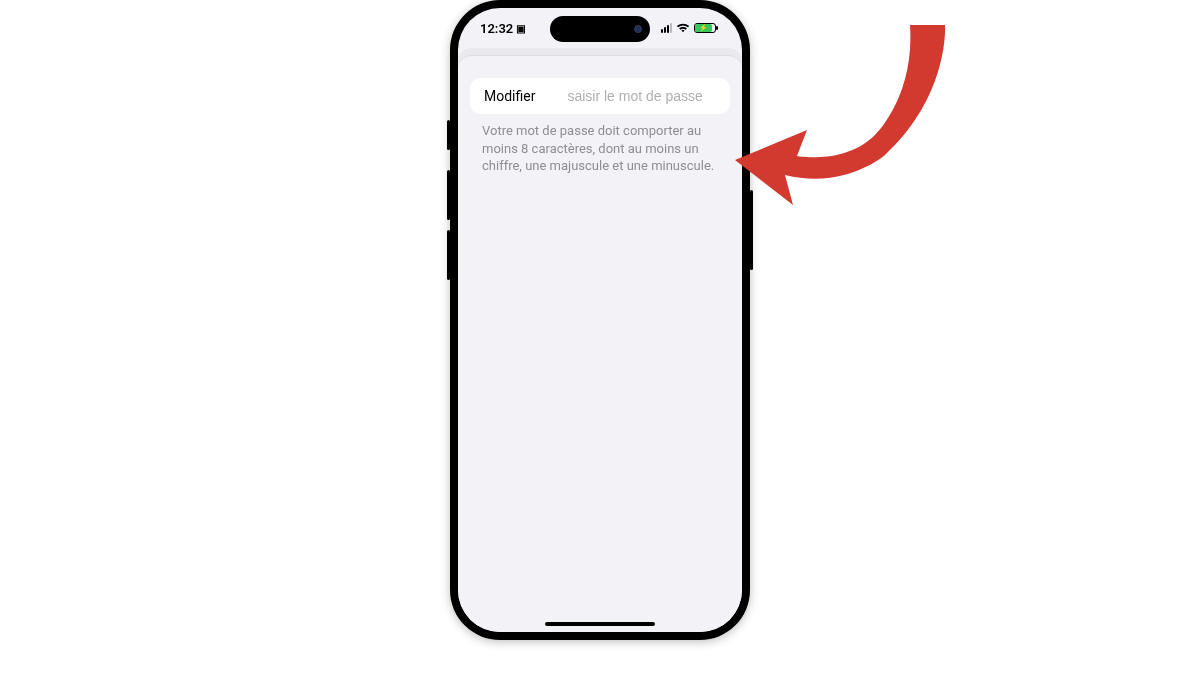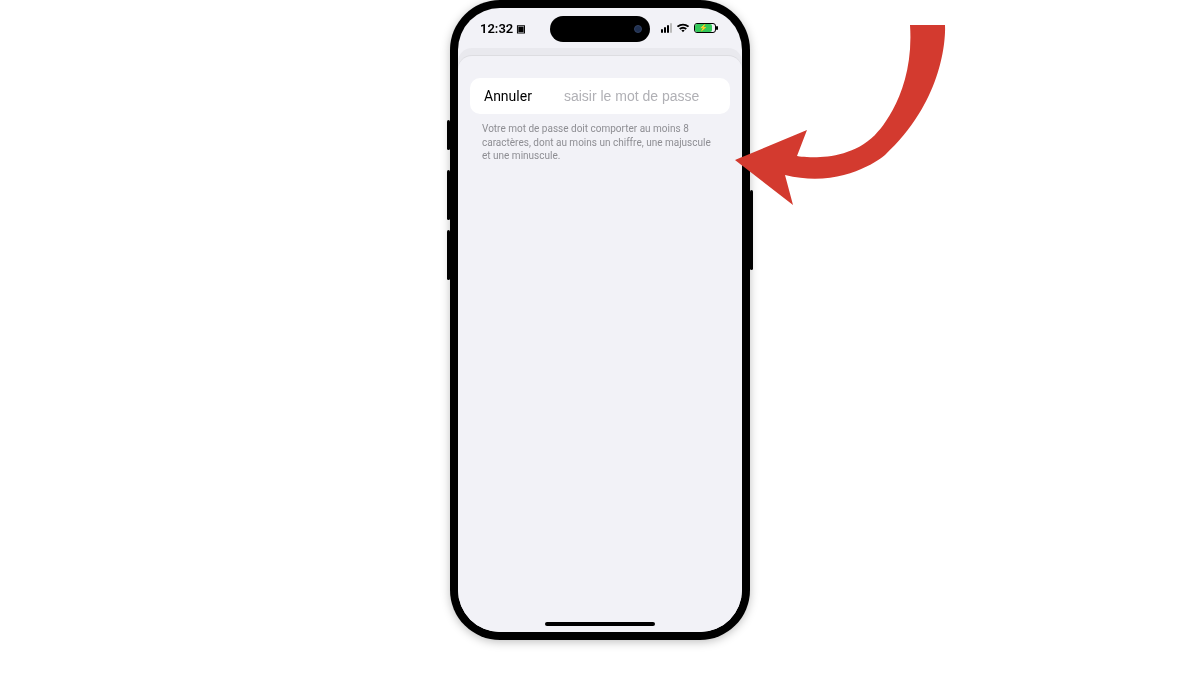--- a/index.html
+++ b/index.html
@@ -165,7 +165,7 @@
 
       <div class="group">
         <div class="row">
-          <span class="row-label">Annuler</span>
+          <span class="row-label">Modifier</span>
           <input class="row-input" type="password" placeholder="saisir le mot de passe" style="">
         </div>
       </div>

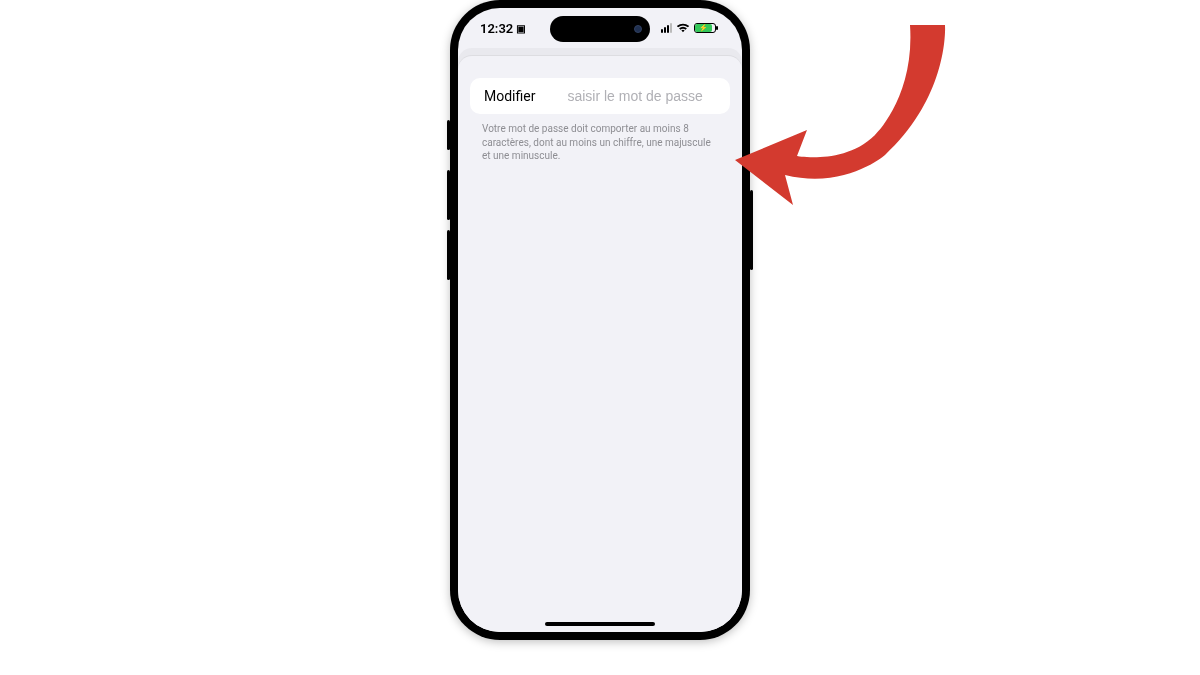--- a/index.html
+++ b/index.html
@@ -108,7 +108,7 @@
     }
     .row-input::placeholder { color:#b0b0b5; }
     .hint {
-      margin:8px 24px 0; font-size:10px; color:#8e8e93; line-height:1.35;
+      margin:8px 24px 0; font-size:13px; color:#8e8e93; line-height:1.35;
     }
     .home-indicator{
       position:absolute; bottom:6px; left:50%; transform:translateX(-50%);

